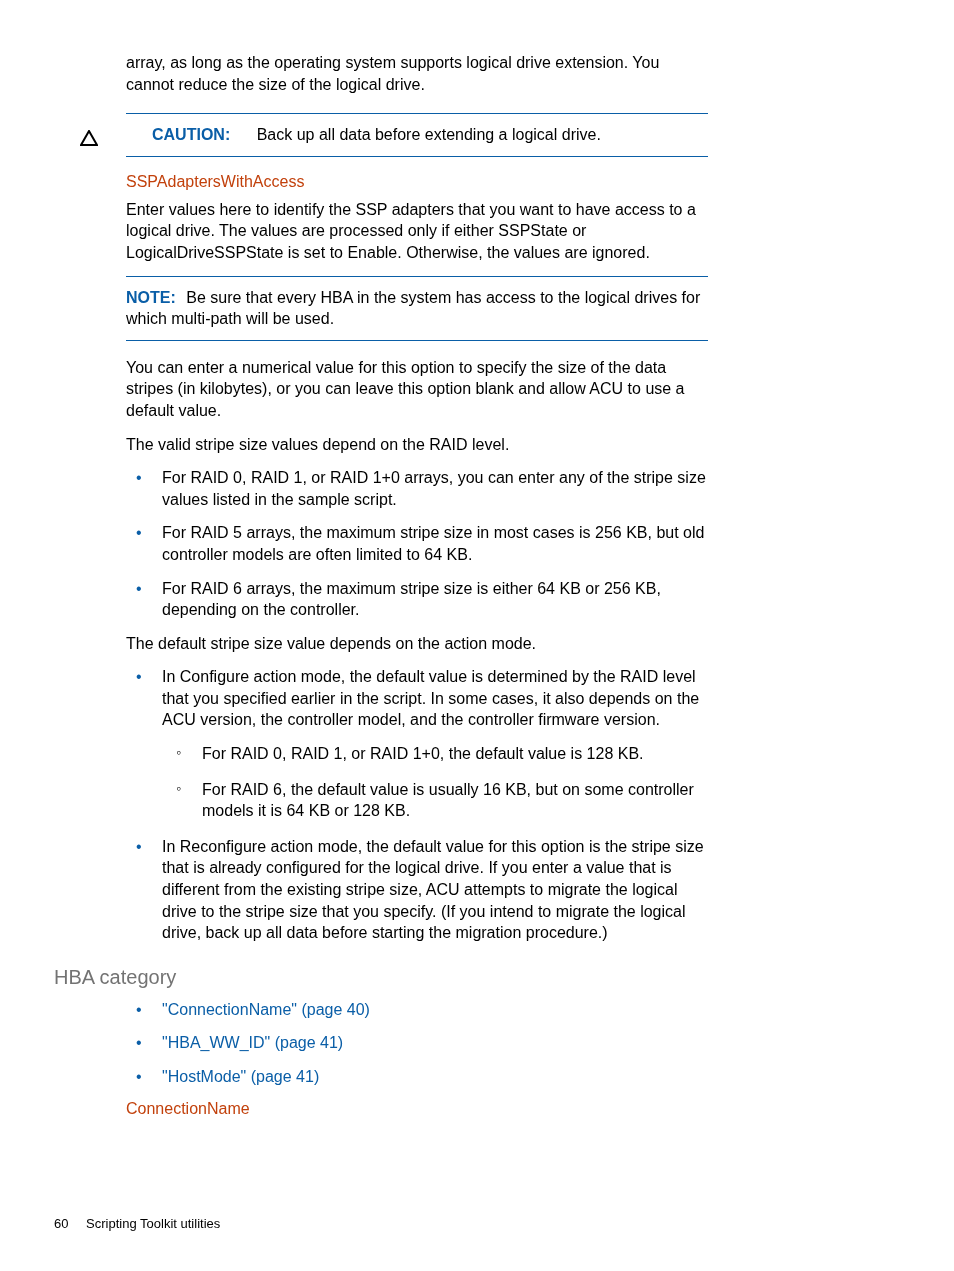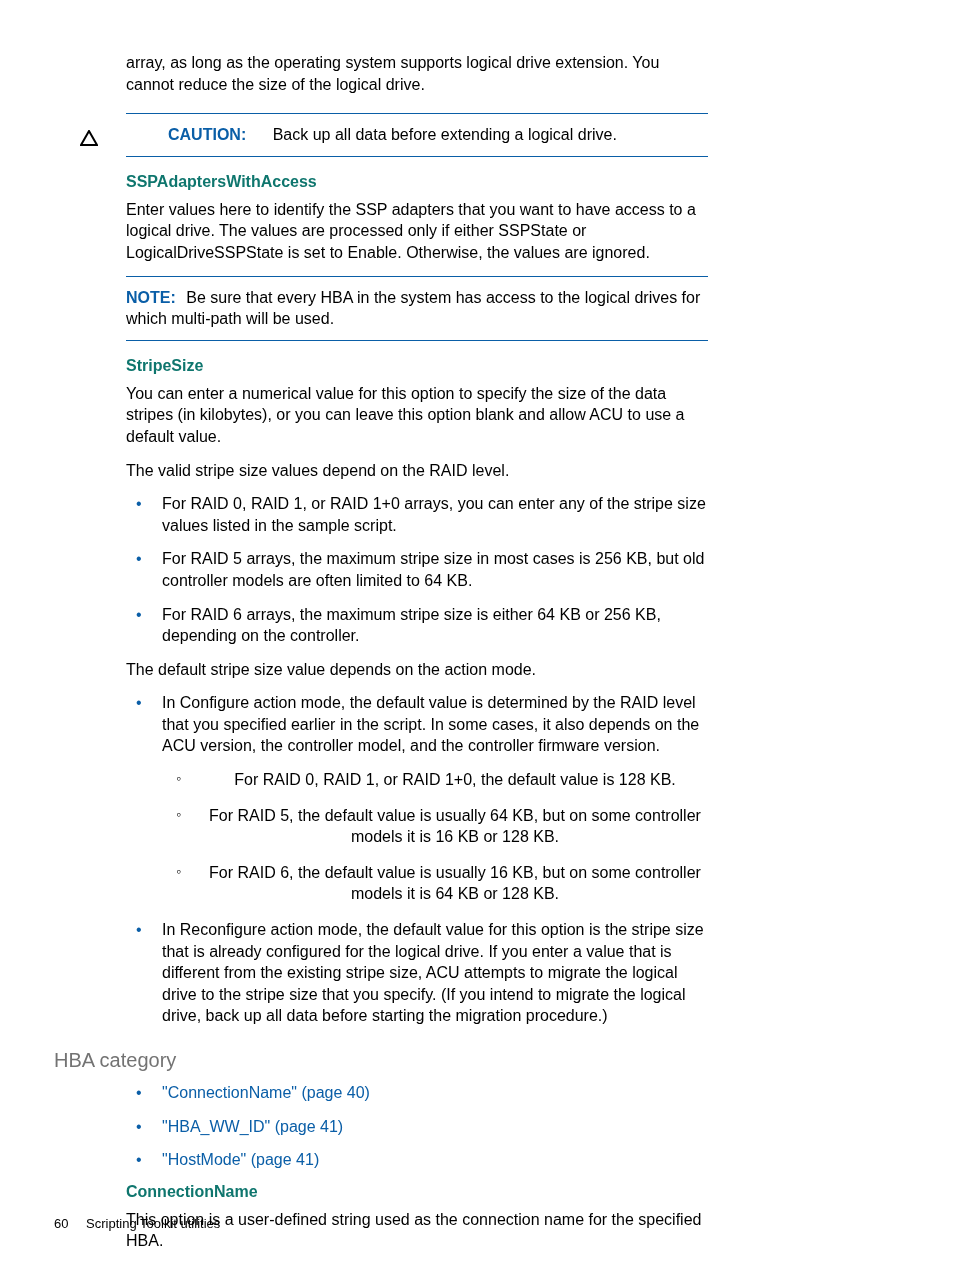--- a/index.html
+++ b/index.html
@@ -35,7 +35,6 @@
   .callout-row {
     display: flex;
     align-items: flex-end;
-    gap: 16px;
   }
   .callout-icon-col {
     width: 72px;

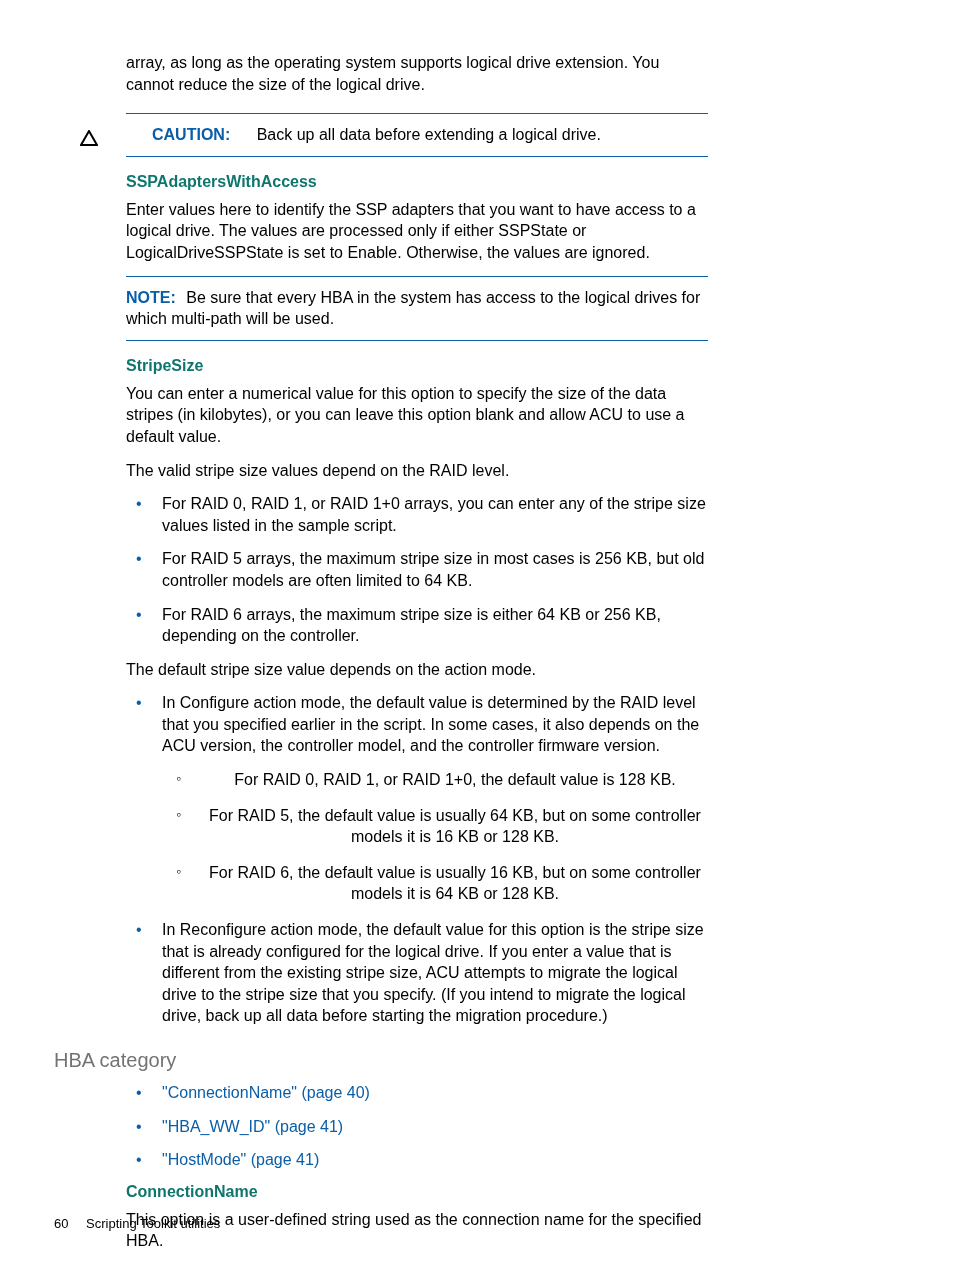--- a/index.html
+++ b/index.html
@@ -54,8 +54,8 @@
   .note .callout-label { margin-right: 6px; }
   .caution .callout-label { margin-right: 22px; }
   h3.sub {
-    color: #0f766e;
-    font-weight: bold;
+    color: #c2410c;
+    font-weight: normal;
     font-size: 16px;
     margin: 0 0 8px 0;
   }

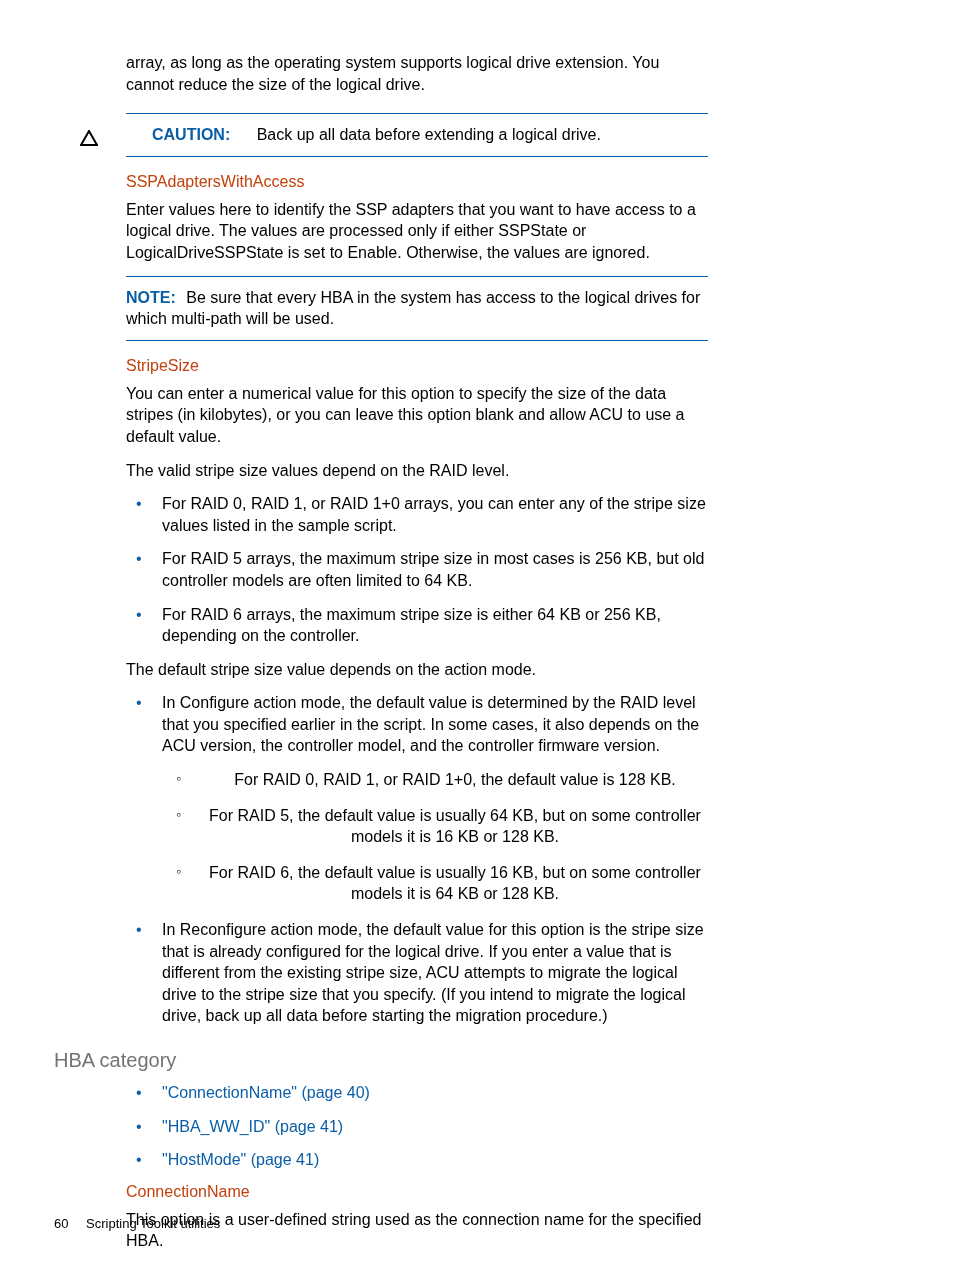--- a/index.html
+++ b/index.html
@@ -153,7 +153,6 @@
       </div>
     </div>
 
-    <h3 class="sub">StripeSize</h3>
     <p>You can enter a numerical value for this option to specify the size of the data stripes (in kilobytes), or you can leave this option blank and allow ACU to use a default value.</p>
     <p>The valid stripe size values depend on the RAID level.</p>
 

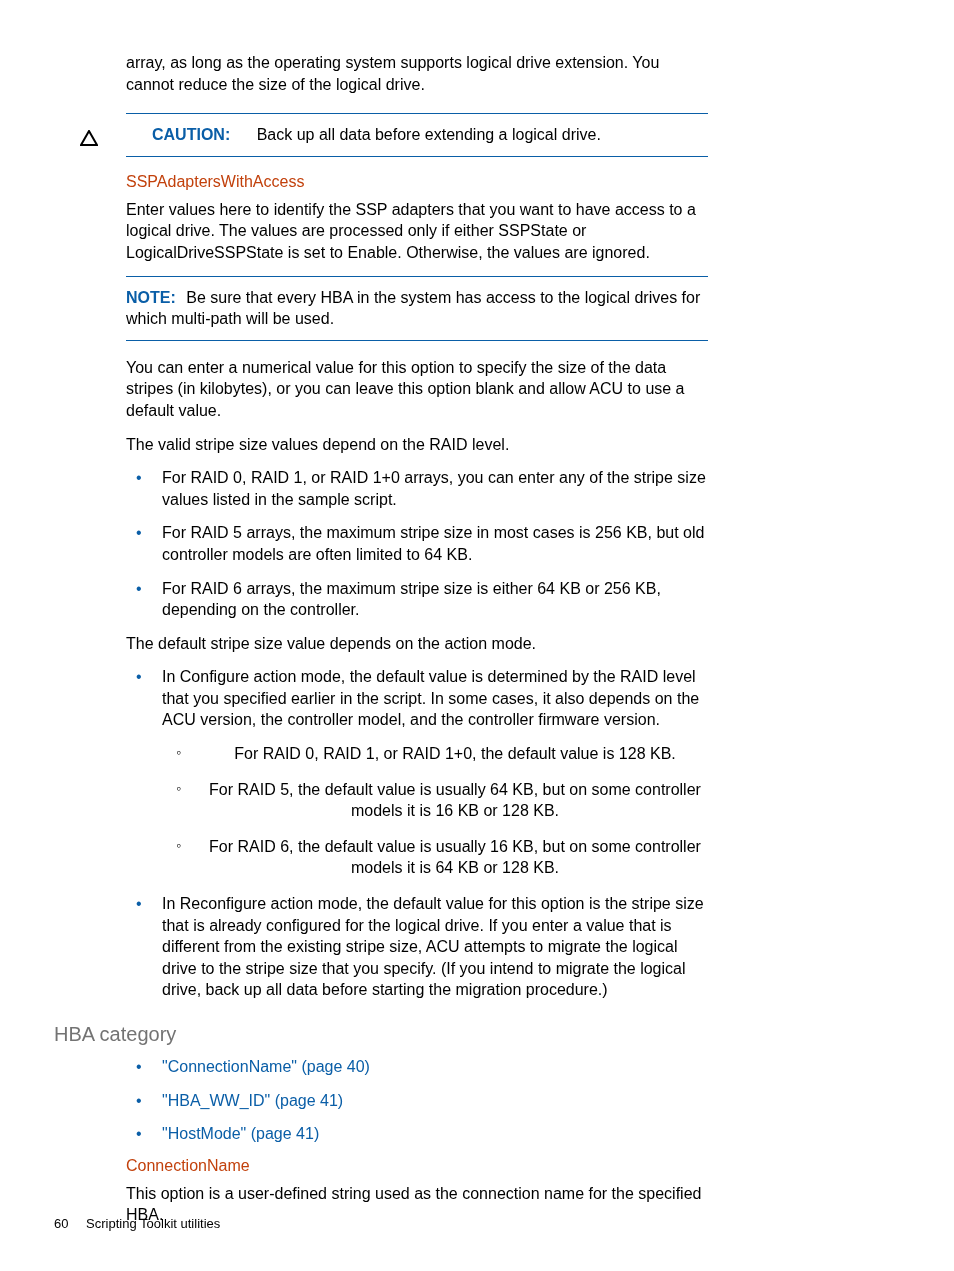--- a/index.html
+++ b/index.html
@@ -89,7 +89,6 @@
     list-style: none;
     margin: 12px 0 0 0;
     padding: 0;
-    text-align: center;
   }
   ul.circle > li {
     position: relative;

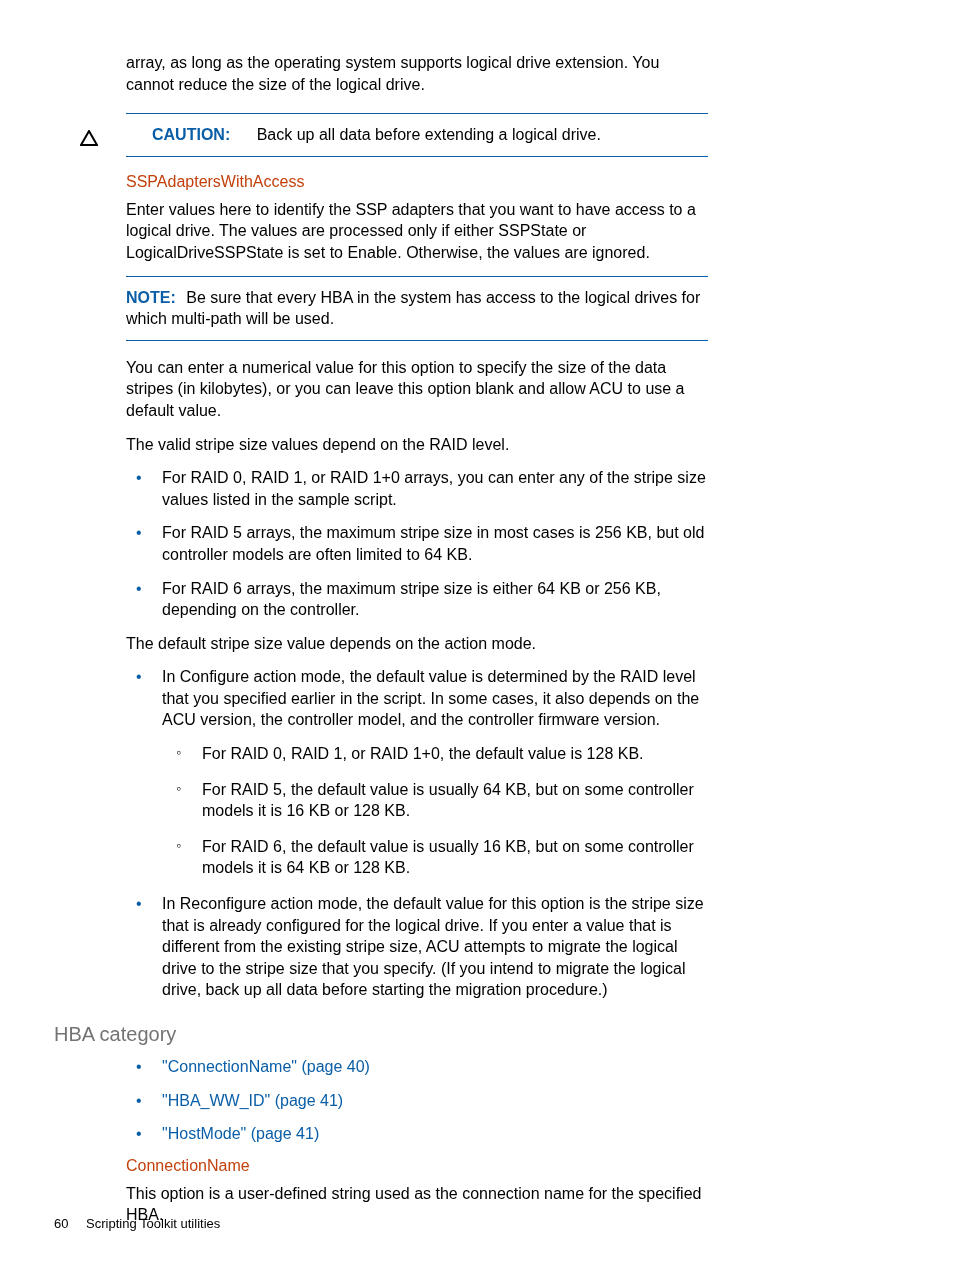--- a/index.html
+++ b/index.html
@@ -168,7 +168,6 @@
         <span>In Configure action mode, the default value is determined by the RAID level that you specified earlier in the script. In some cases, it also depends on the ACU version, the controller model, and the controller firmware version.</span>
         <ul class="circle">
           <li>For RAID 0, RAID 1, or RAID 1+0, the default value is 128 KB.</li>
-          <li>For RAID 5, the default value is usually 64 KB, but on some controller models it is 16 KB or 128 KB.</li>
           <li>For RAID 6, the default value is usually 16 KB, but on some controller models it is 64 KB or 128 KB.</li>
         </ul>
       </li>

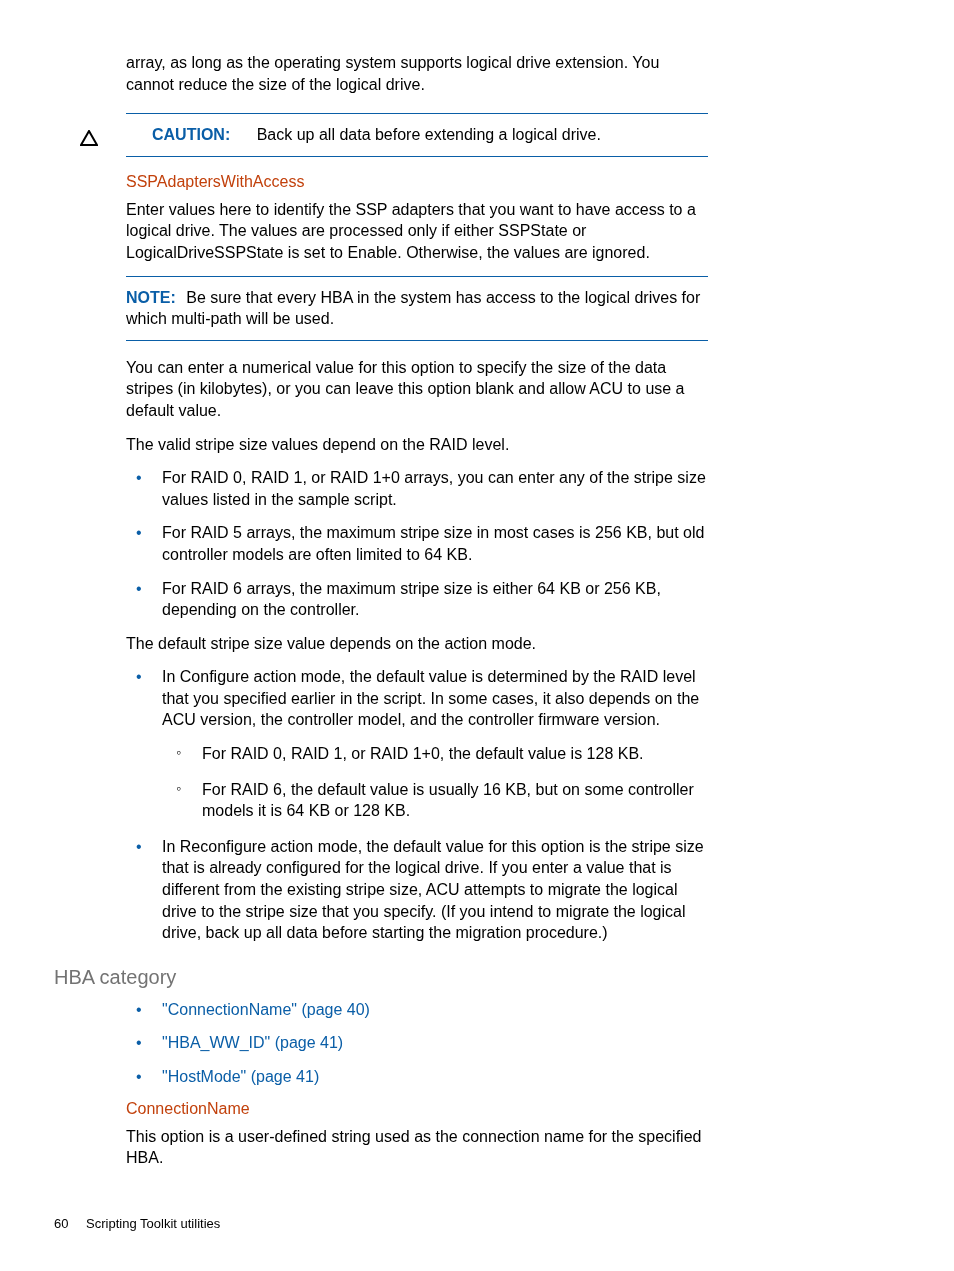--- a/index.html
+++ b/index.html
@@ -183,7 +183,6 @@
     </ul>
 
     <h3 class="sub">ConnectionName</h3>
-    <p>This option is a user-defined string used as the connection name for the specified HBA.</p>
 
   </div>
 

